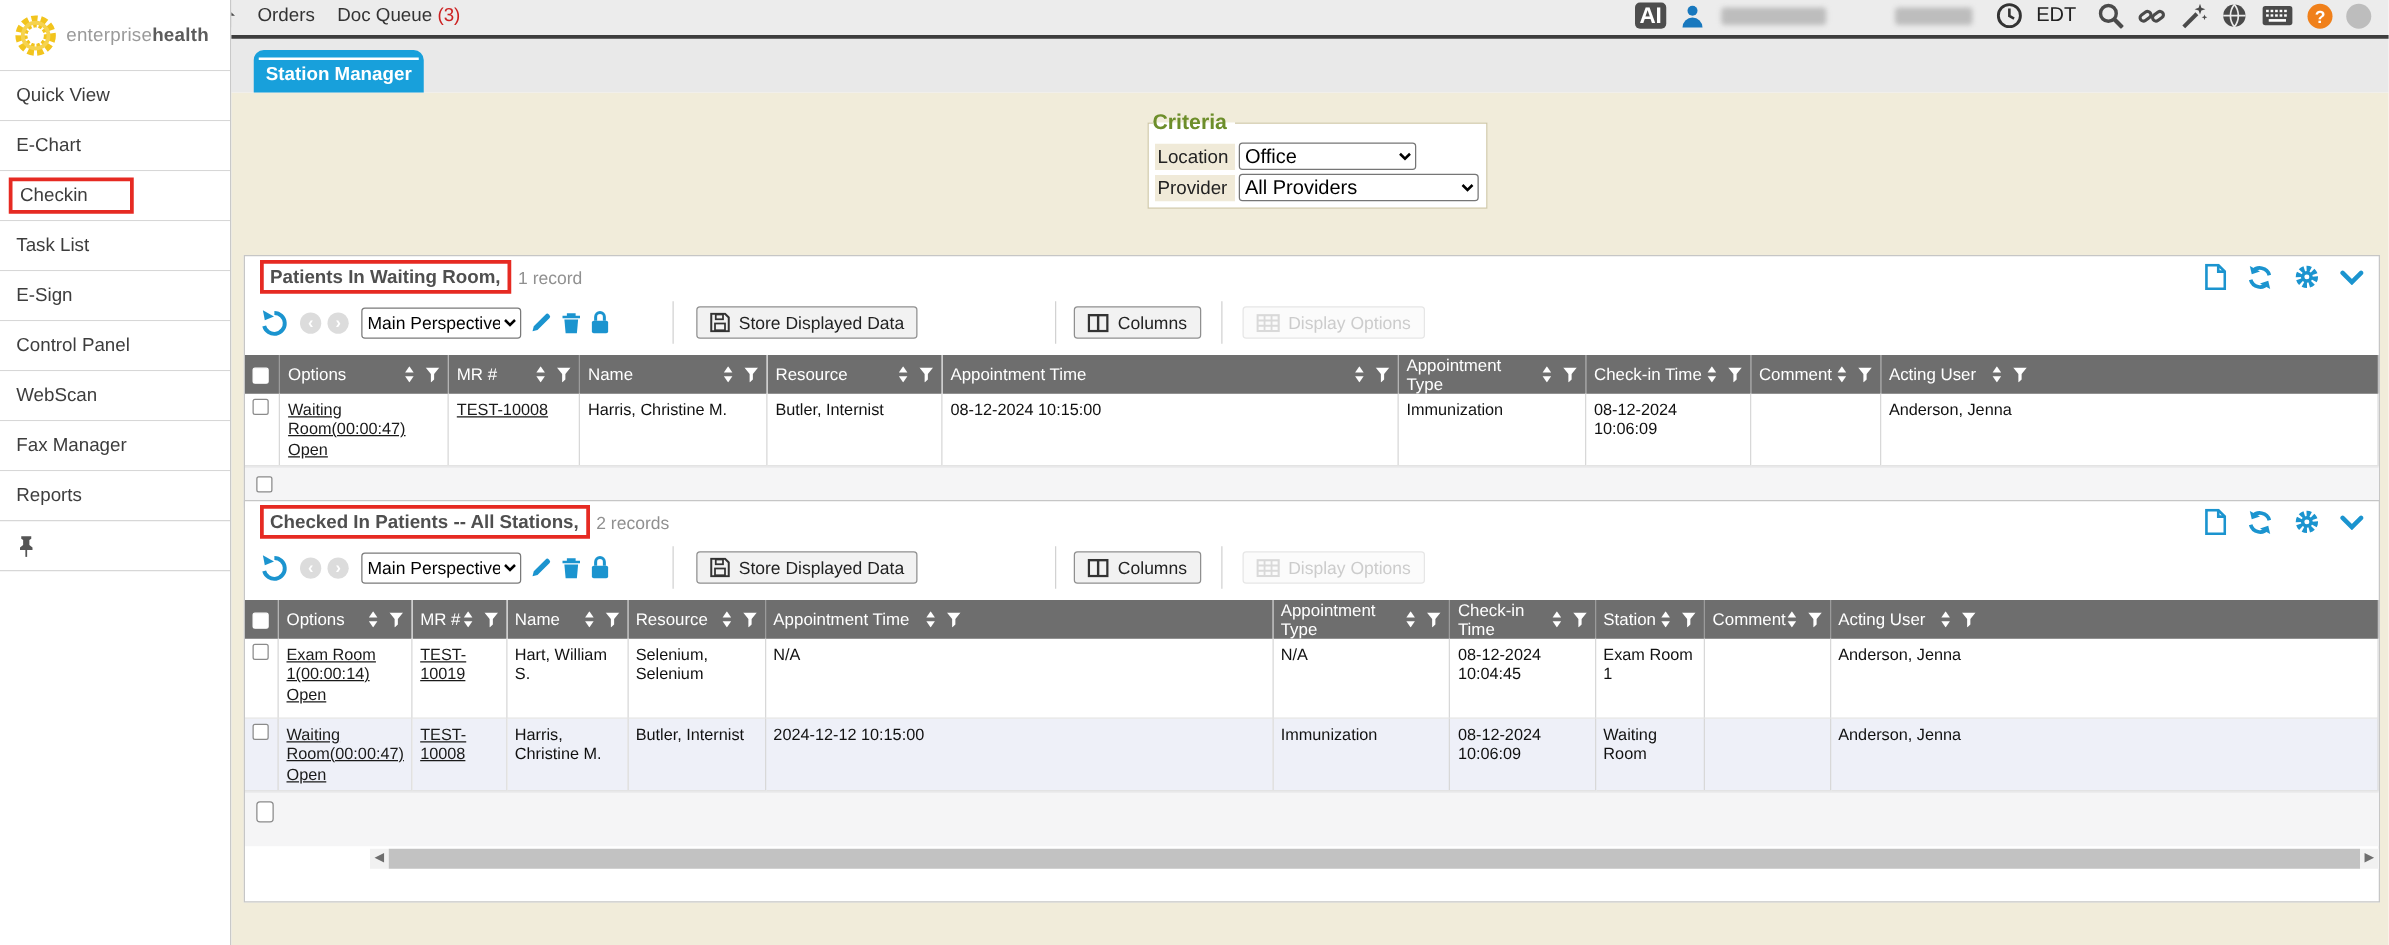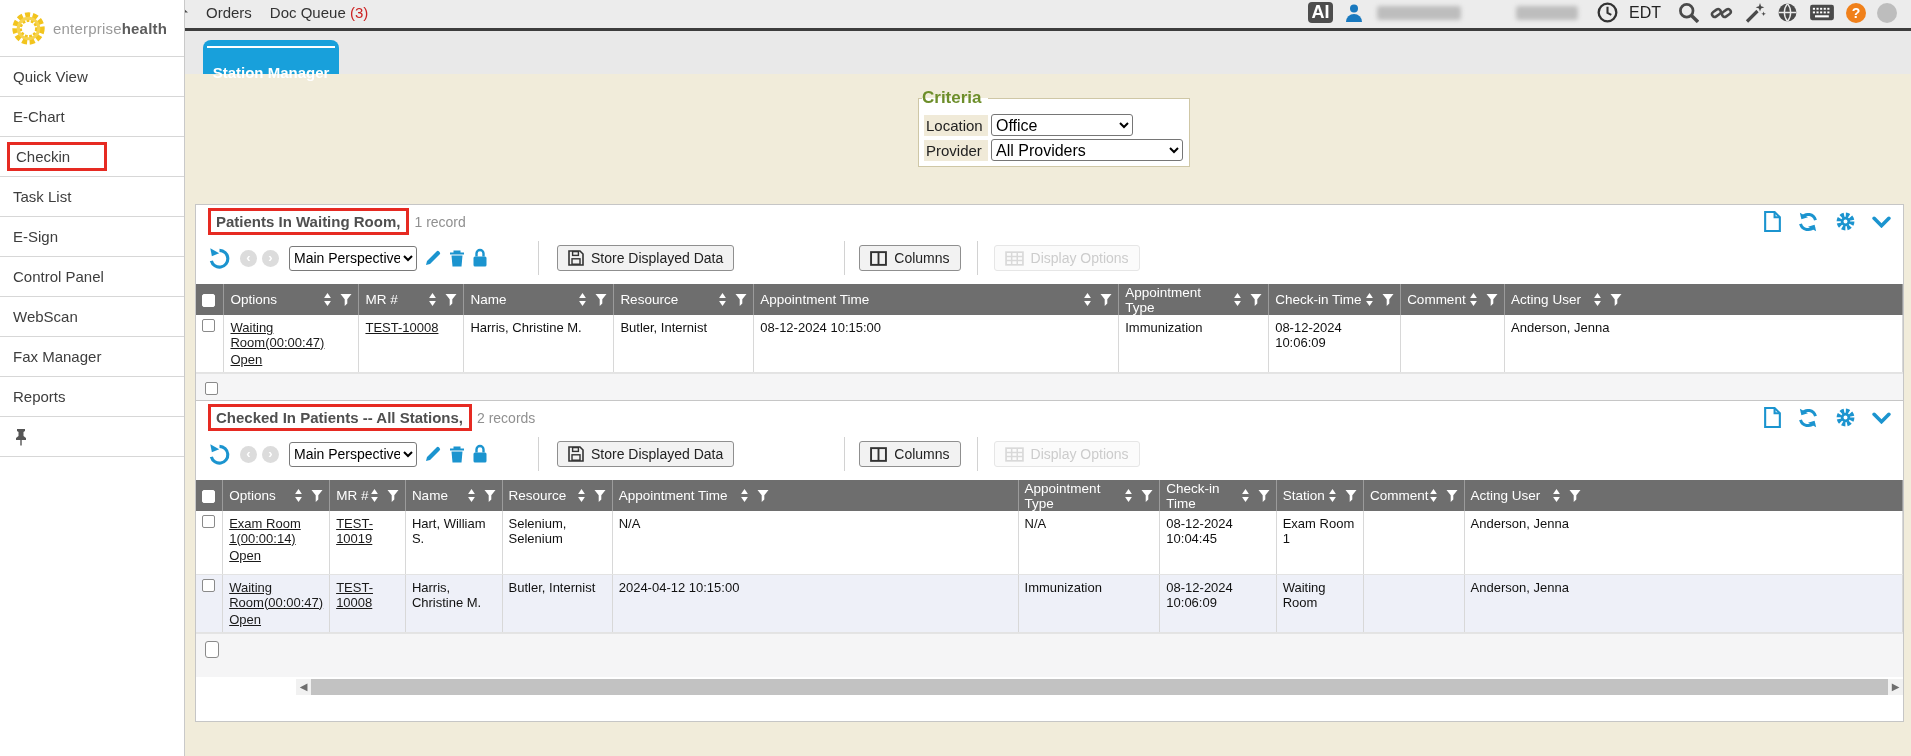--- a/index.html
+++ b/index.html
@@ -32,7 +32,7 @@
 
   
   .tabrow { position:absolute; left:185px; top:31px; width:1726px; height:43px; background:#e9e9e9; z-index:1; }
-  .tab { position:absolute; left:18px; top:9px; width:136px; height:34px; background:#18a0db; border-radius:8px 8px 0 0; color:#fff; font-weight:bold; font-size:15px; text-align:center; padding-top:24px; cursor:pointer; }
+  .tab { position:absolute; left:18px; top:9px; width:136px; height:34px; background:#18a0db; border-radius:8px 8px 0 0; color:#fff; font-weight:bold; font-size:15px; text-align:center; padding-top:11px; cursor:pointer; }
   .tab::before { content:""; position:absolute; top:6px; left:4px; right:4px; height:2px; background:#fff; }
 
   

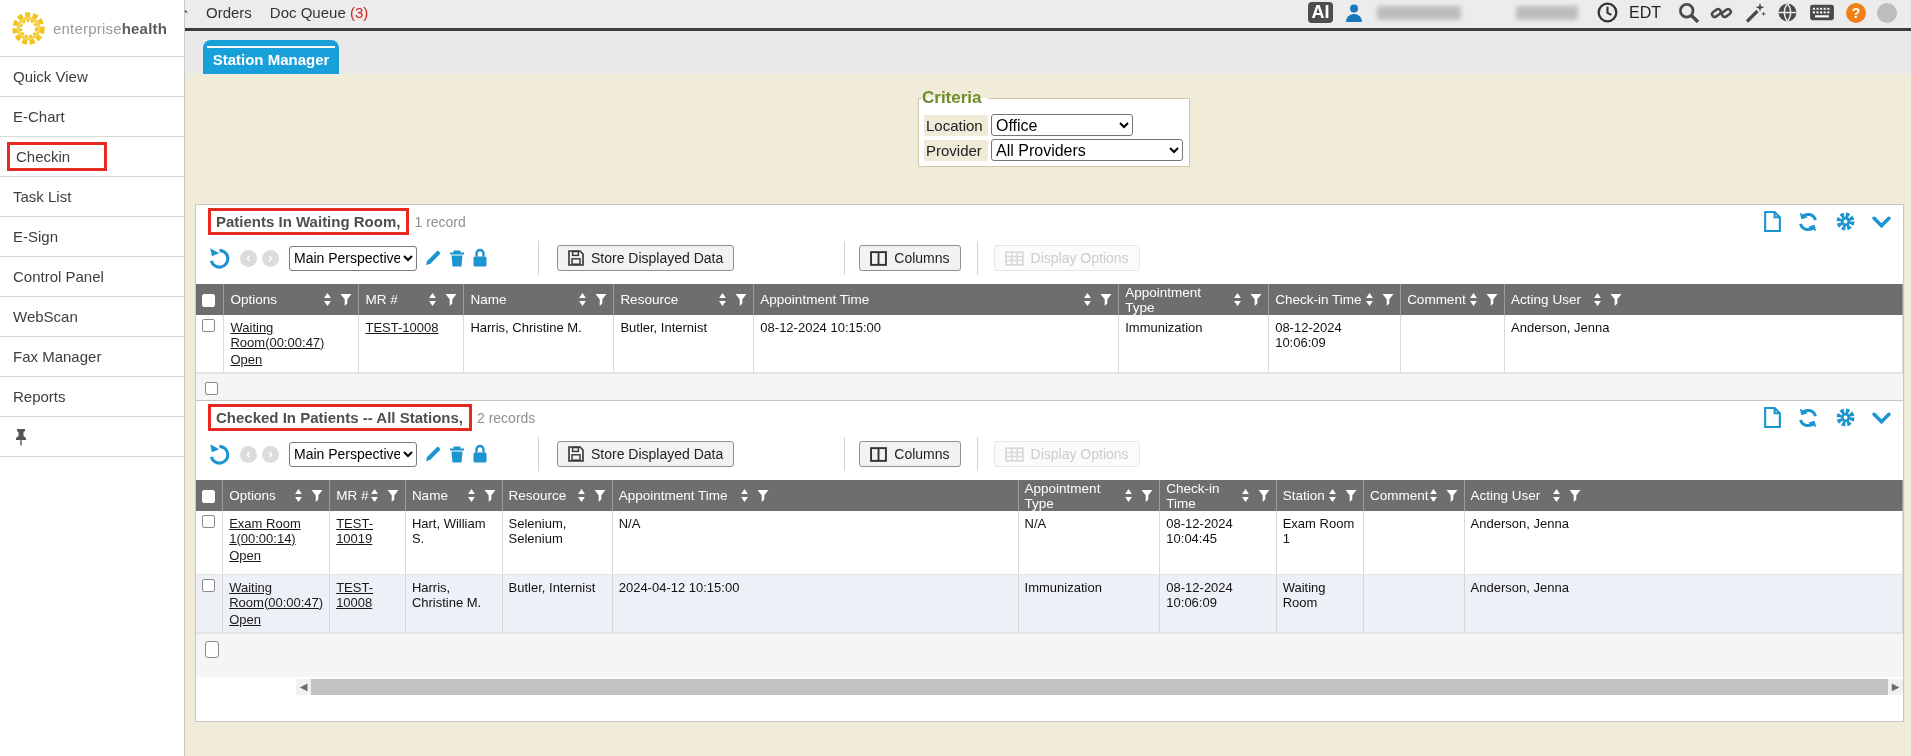--- a/index.html
+++ b/index.html
@@ -714,7 +714,7 @@
               <td><a class="lnk">TEST-10008</a></td>
               <td>Harris, Christine M.</td>
               <td>Butler, Internist</td>
-              <td>2024-04-12 10:15:00</td>
+              <td>2024-12-12 10:15:00</td>
               <td>Immunization</td>
               <td>08-12-2024 10:06:09</td>
               <td>Waiting Room</td>

